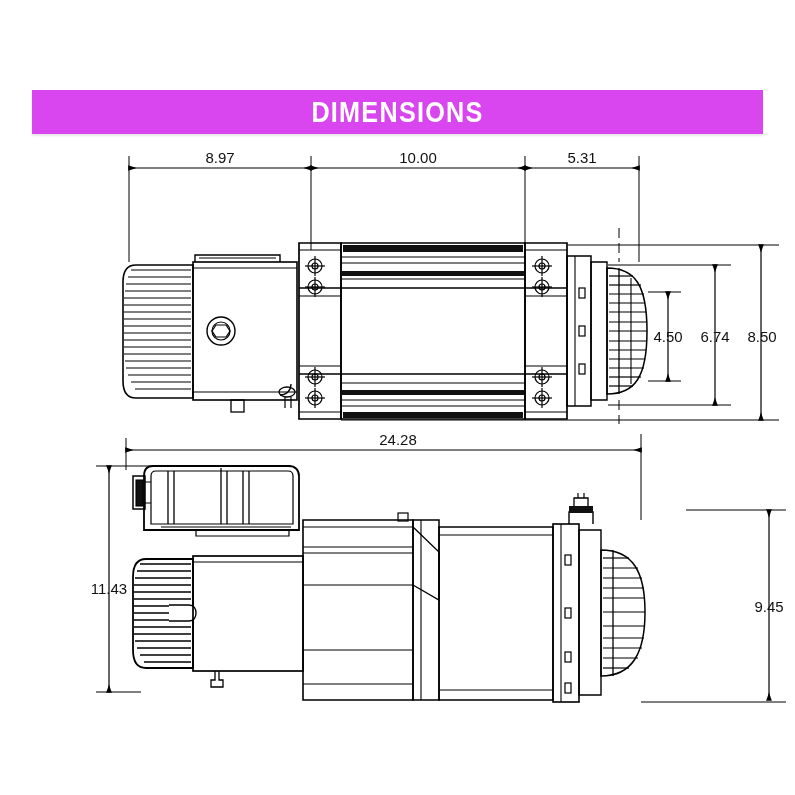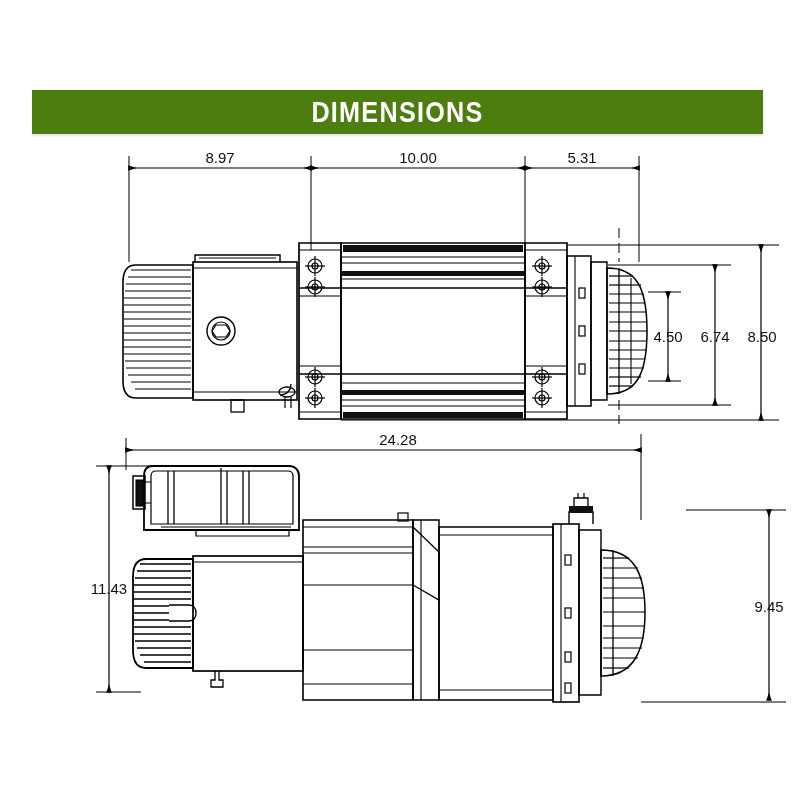--- a/index.html
+++ b/index.html
@@ -66,7 +66,7 @@
 
 <div id="page">
 
-  <div id="banner" style="background: #4d7c0f;">
+  <div id="banner" style="background: #d946ef;">
     <span id="banner-title" style="color: rgb(255, 255, 255);">DIMENSIONS</span>
   </div>
 

